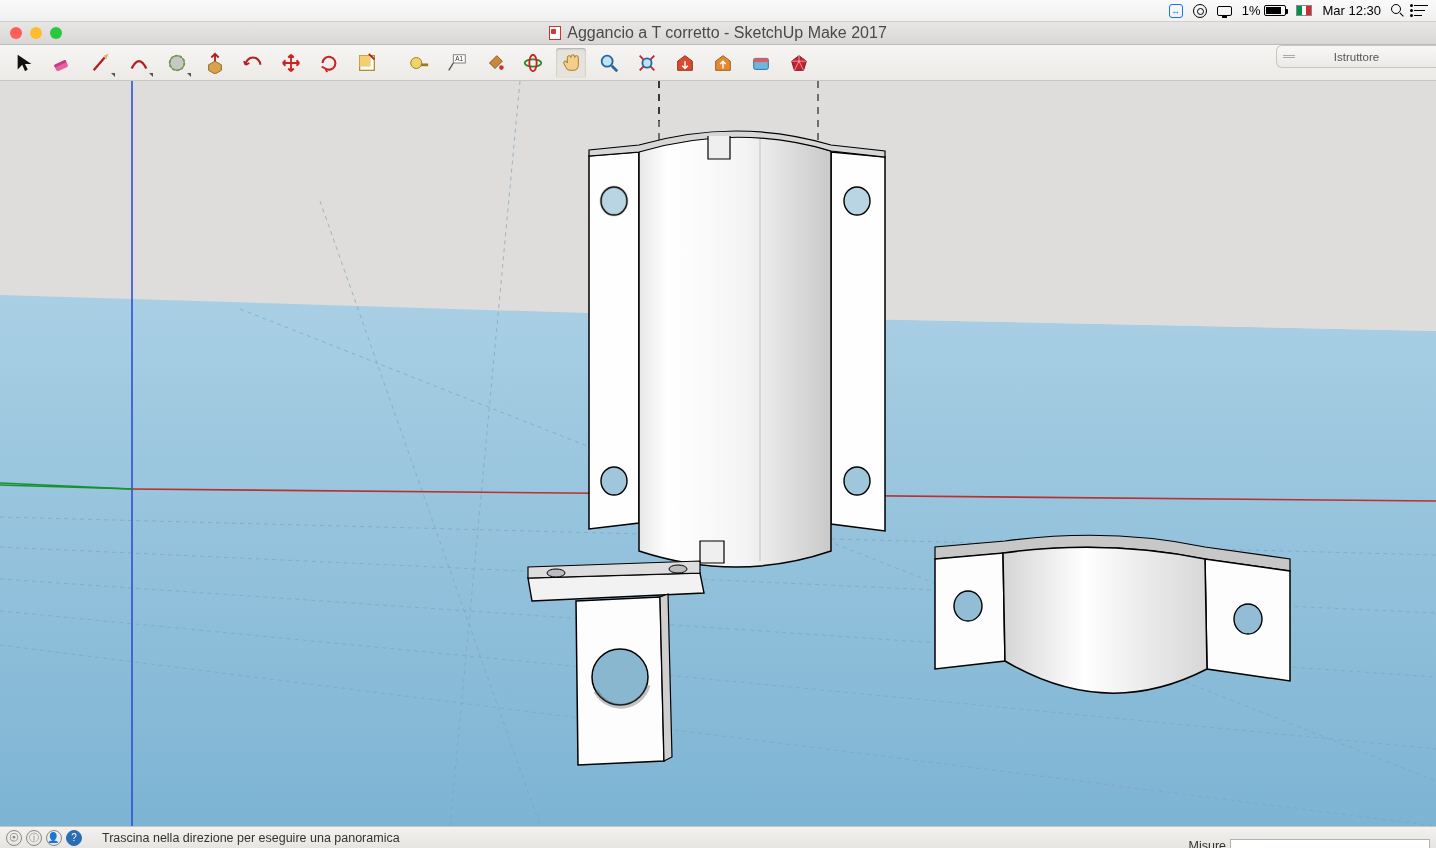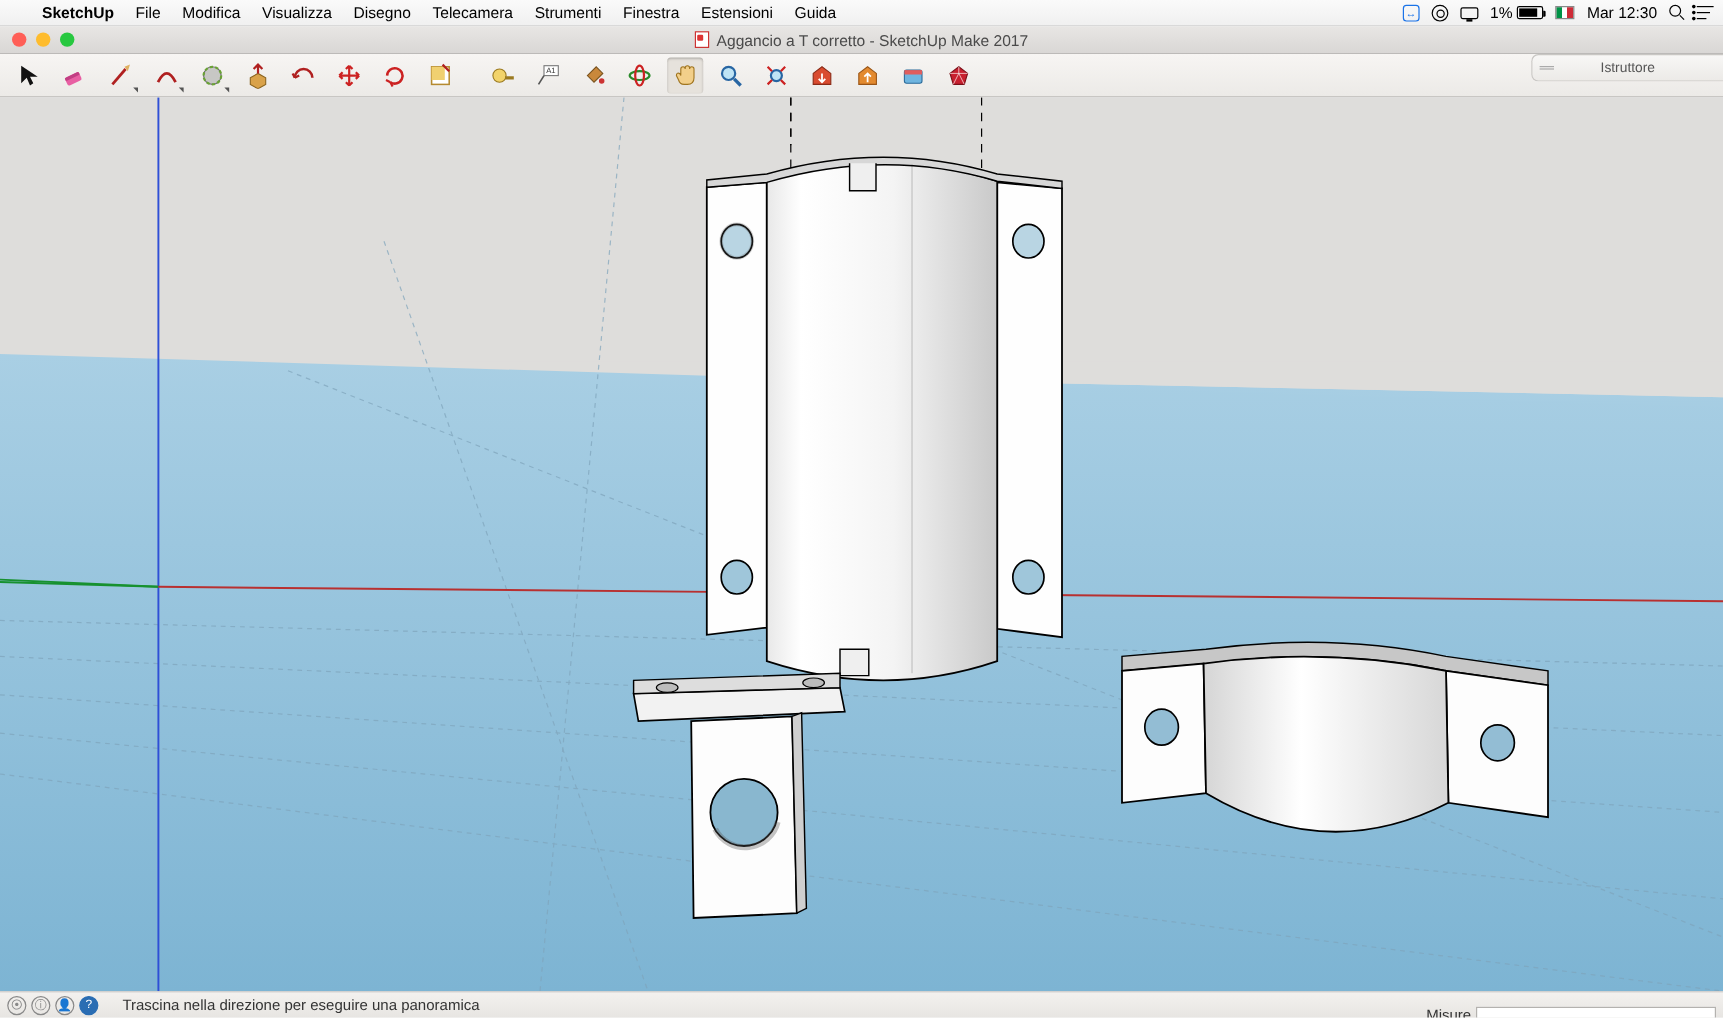--- a/index.html
+++ b/index.html
@@ -83,19 +83,6 @@
 <body>
 
 <div class="mac-menubar">
-  <div class="left">
-    <div class="item apple"></div>
-    <div class="item bold">SketchUp</div>
-    <div class="item">File</div>
-    <div class="item">Modifica</div>
-    <div class="item">Visualizza</div>
-    <div class="item">Disegno</div>
-    <div class="item">Telecamera</div>
-    <div class="item">Strumenti</div>
-    <div class="item">Finestra</div>
-    <div class="item">Estensioni</div>
-    <div class="item">Guida</div>
-  </div>
   <div class="right">
     <div class="stat">
         <div class="tv-box">

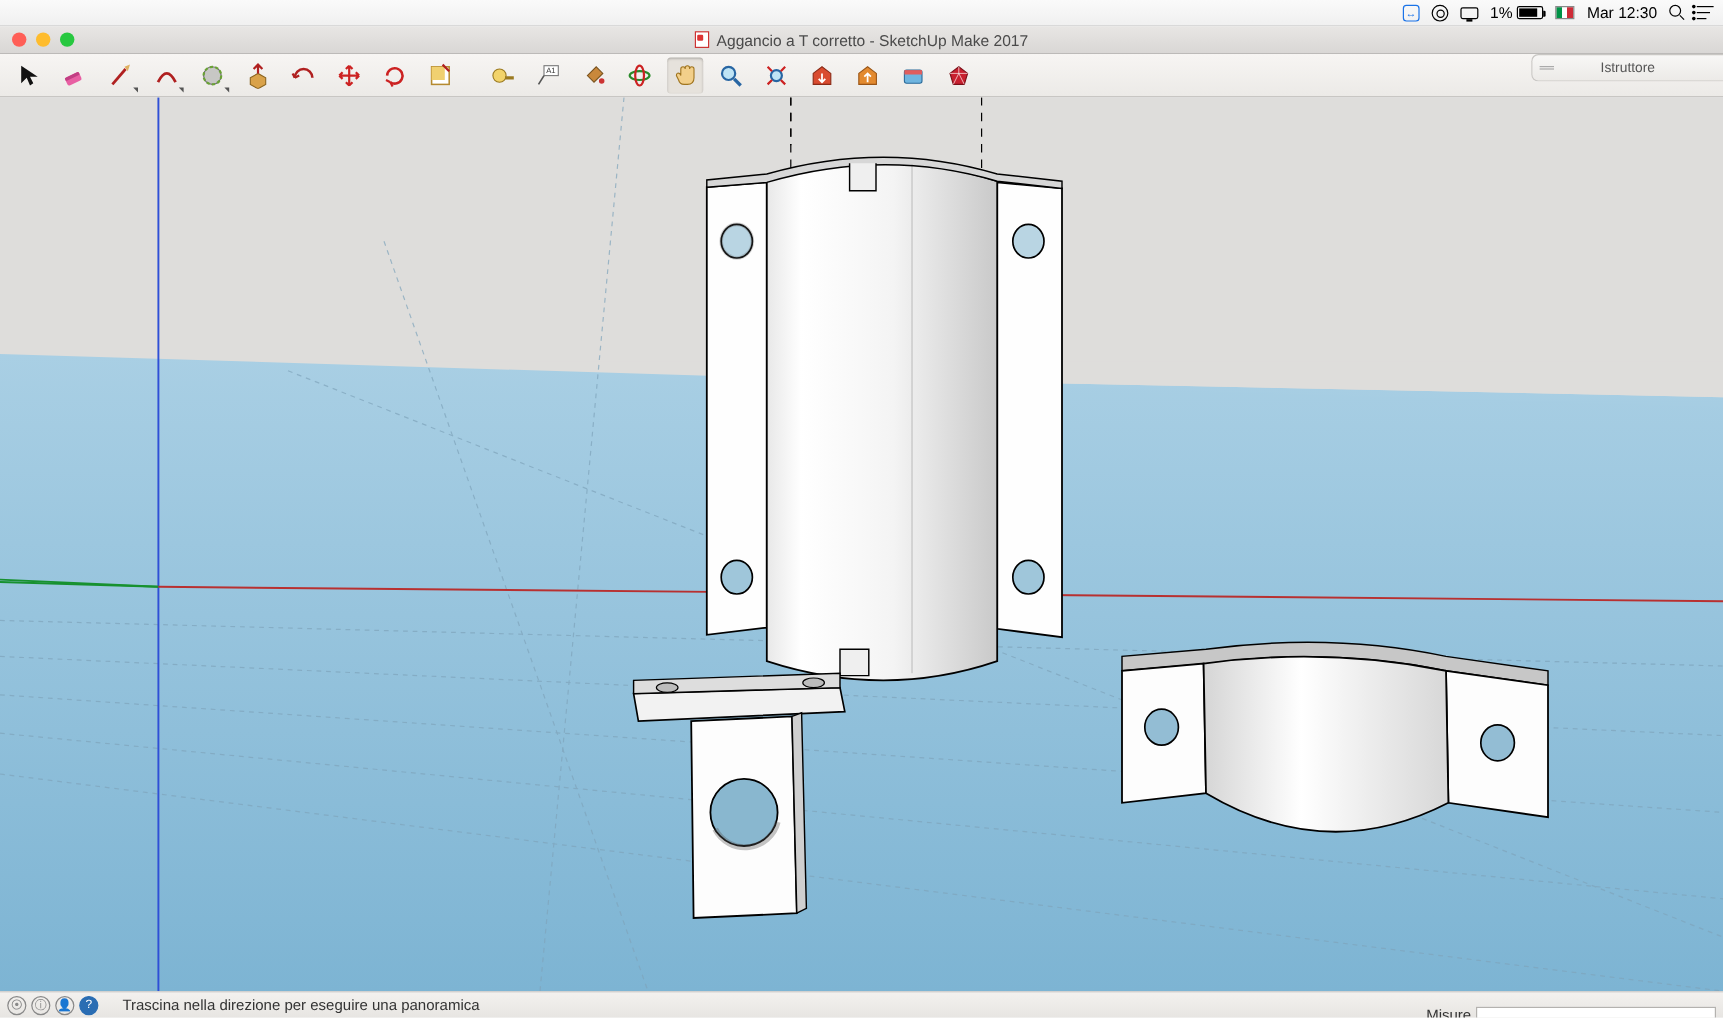--- a/index.html
+++ b/index.html
@@ -44,7 +44,7 @@
   .traffic { display:flex; gap:8px; padding-left:10px; }
   .traffic .dot { width:12px; height:12px; border-radius:50%; }
   .dot.red{background:#ff5f57;} .dot.yellow{background:#febc2e;} .dot.green{background:#28c840;}
-  .titlebar .title { position:absolute; left:0; right:0; text-align:center; font-size:13px; color:#4a4a4a; display:flex; align-items:center; justify-content:center; gap:6px;}
+  .titlebar .title { position:absolute; left:0; right:0; text-align:center; font-size:16px; color:#4a4a4a; display:flex; align-items:center; justify-content:center; gap:6px;}
   .su-doc-icon{width:12px;height:14px;background:#fff;border:1px solid #c33;position:relative;}
   .su-doc-icon:before{content:"";position:absolute;left:1px;top:2px;width:5px;height:5px;background:#d33;border-radius:1px;}
 

